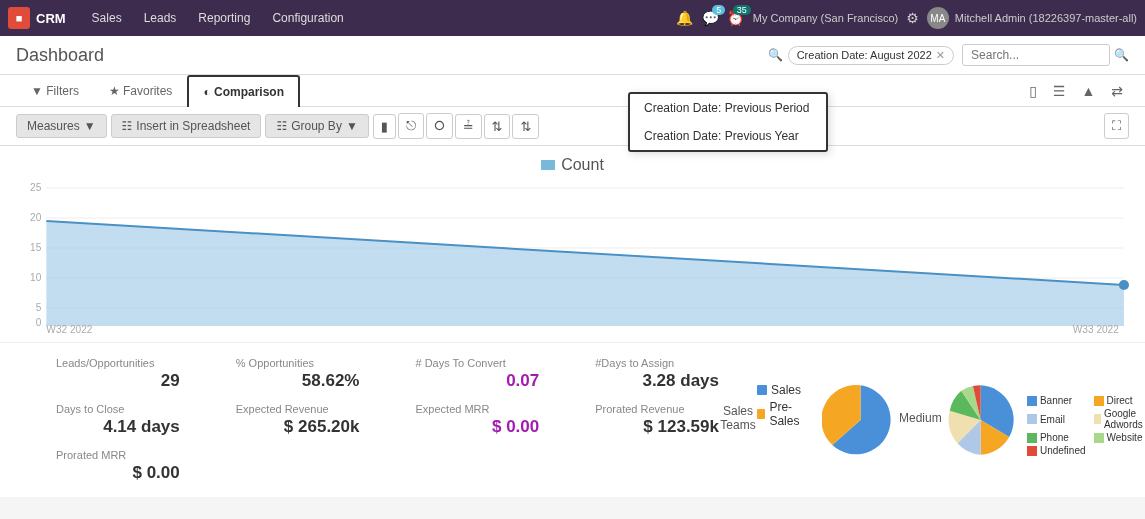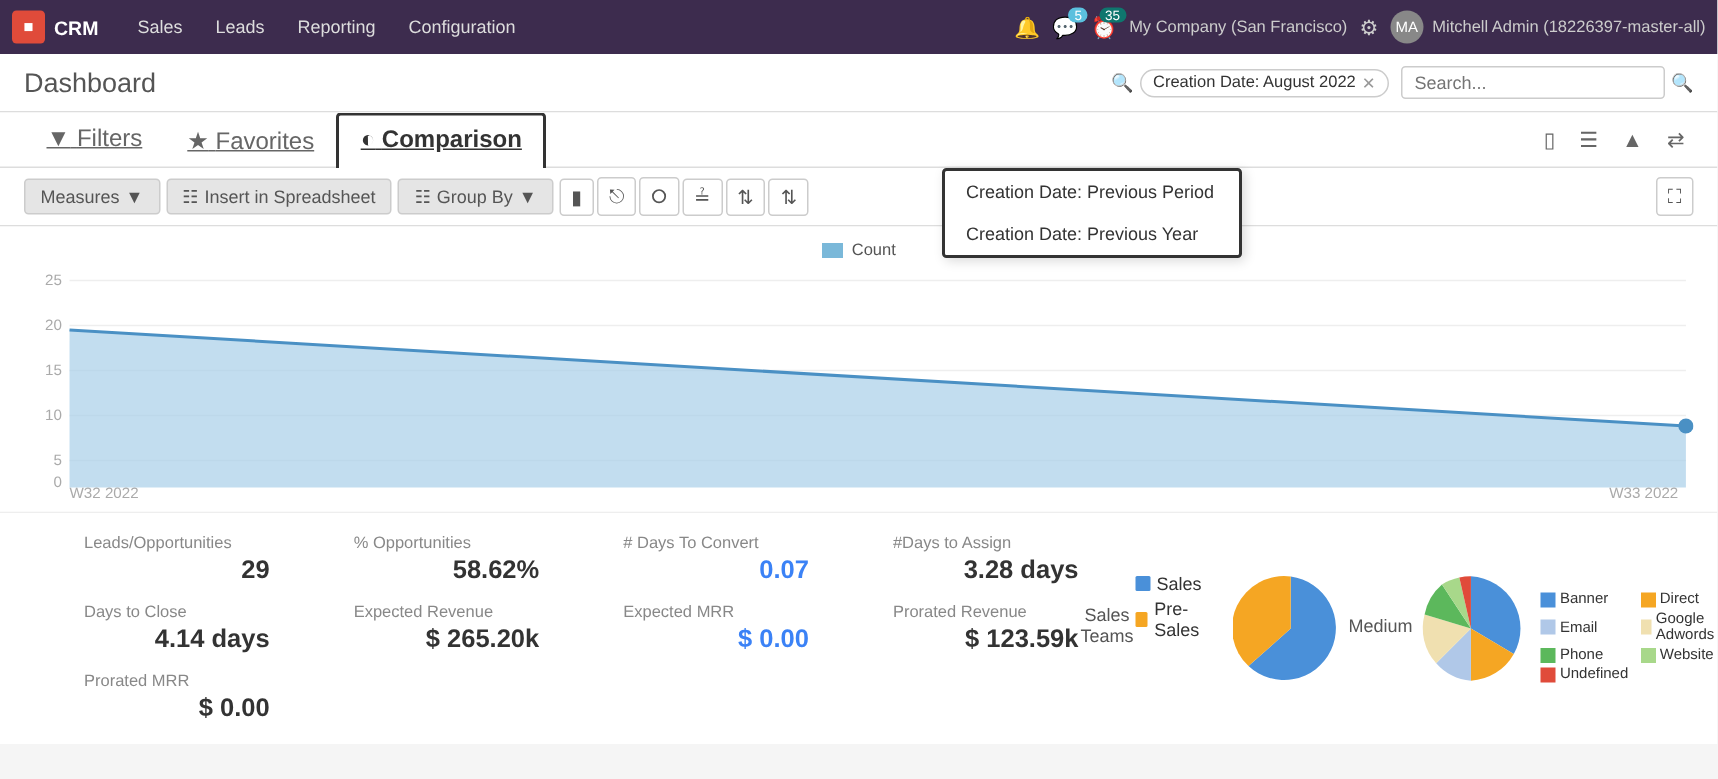--- a/index.html
+++ b/index.html
@@ -317,7 +317,7 @@
         <span>Creation Date: August 2022</span>
         <span class="close">✕</span>
       </div>
-      <input type="text" style="border: 1px solid rgb(204, 204, 204); border-radius: 3px; padding: 3px 8px; font-size: 12px; width: 176px; outline: none;" placeholder="Search...">
+      <input type="text" style="border: 1px solid rgb(204, 204, 204); border-radius: 3px; padding: 3px 8px; font-size: 12px; width: 148px; outline: none;" placeholder="Search...">
     </div>
     <span class="search-icon-btn" style="margin-left:4px;">🔍</span>
   </div>

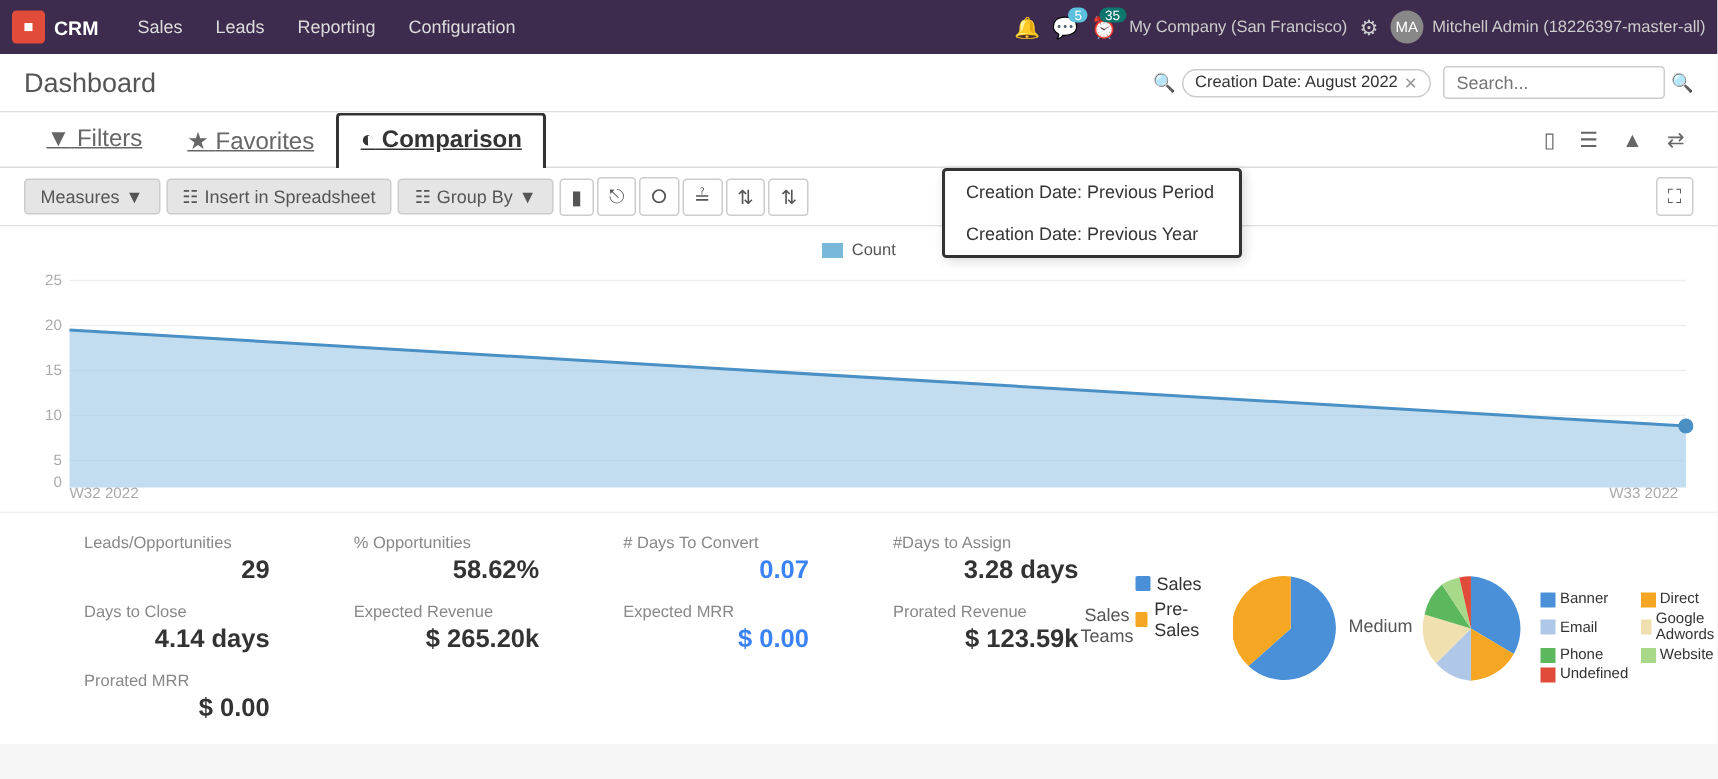--- a/index.html
+++ b/index.html
@@ -125,9 +125,8 @@
       border-bottom: none;
       margin-bottom: -1px;
       cursor: pointer;
-      font-size: 16px;
+      font-size: 12px;
       color: #666;
-      text-decoration: underline;
     }
     .search-tab.active {
       border: 2px solid #333;

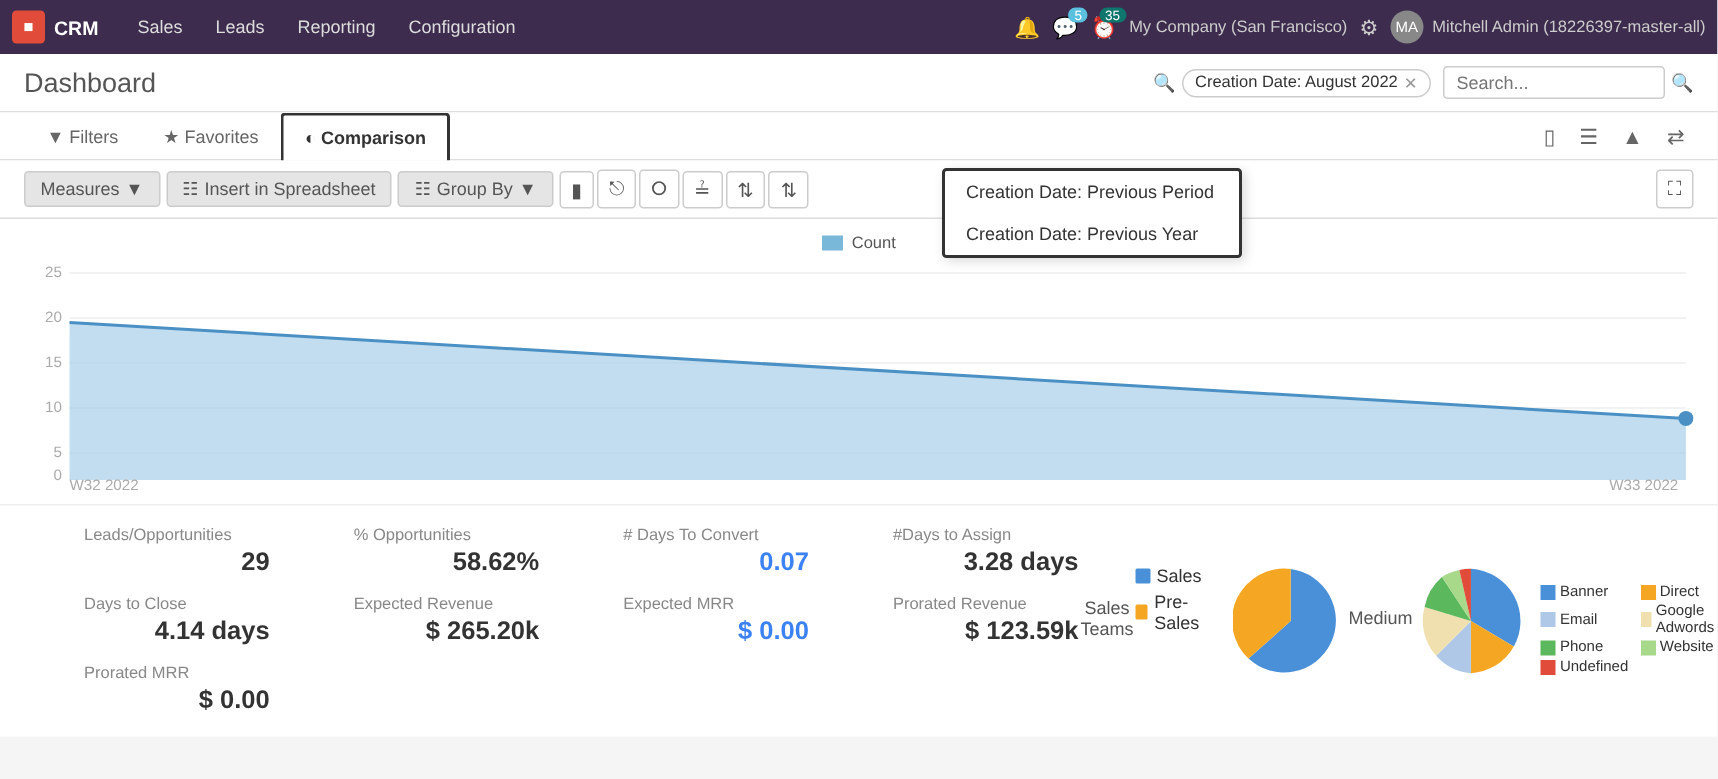--- a/index.html
+++ b/index.html
@@ -140,7 +140,7 @@
     
     .comparison-dropdown {
       position: absolute;
-      top: 112px;
+      top: 92px;
       left: 628px;
       background: #fff;
       border: 2px solid #333;

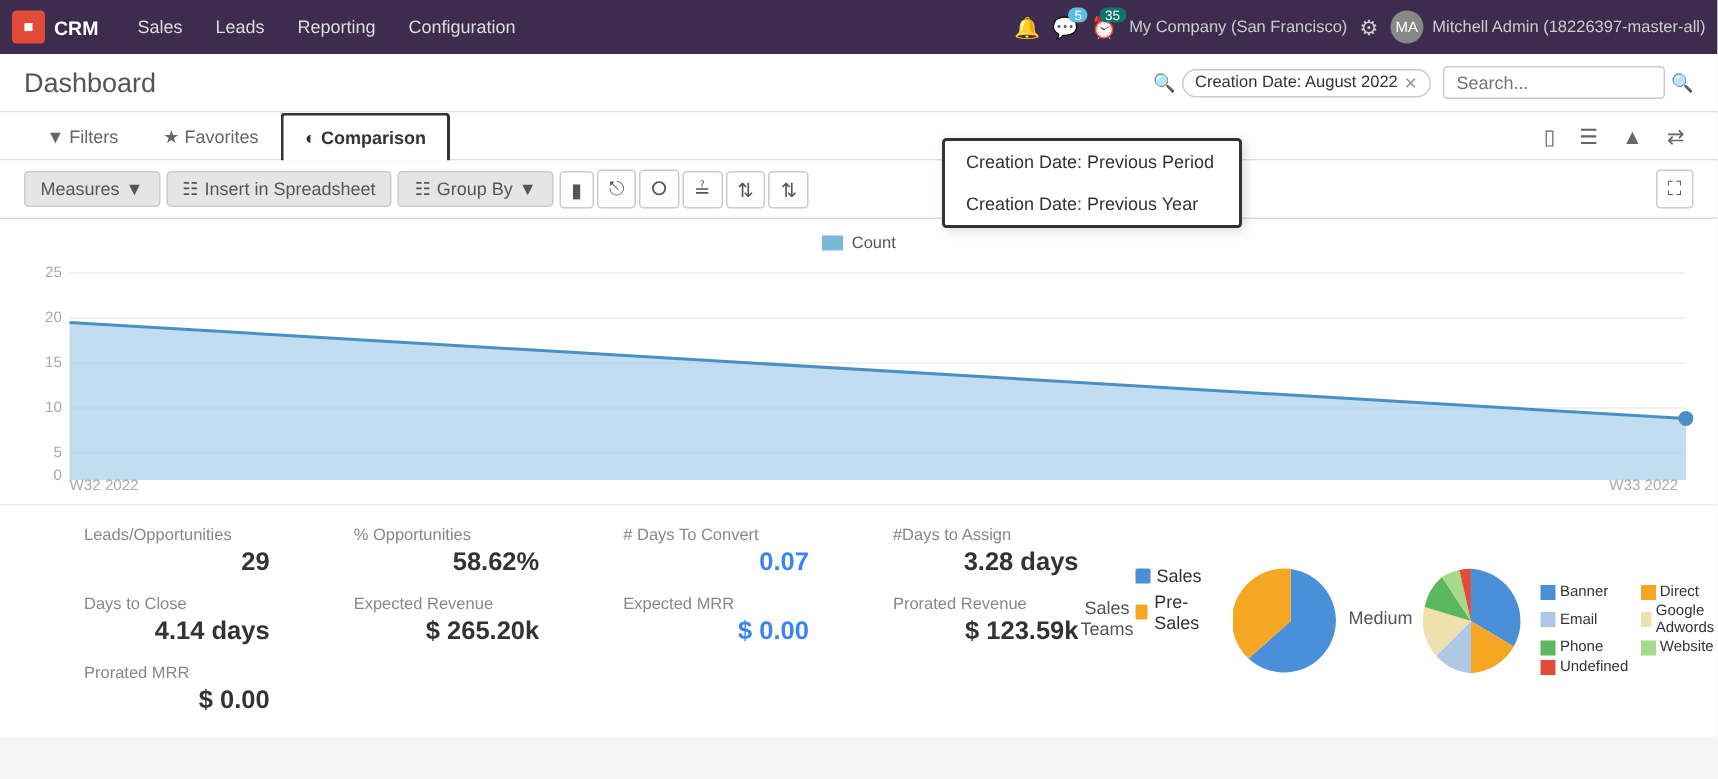--- a/index.html
+++ b/index.html
@@ -226,7 +226,7 @@
       width: 14px; height: 10px;
       display: inline-block;
     }
-    .legend-label { font-size: 11px; color: #555; }
+    .legend-label { font-size: 16px; color: #555; }
 
     .chart-svg-wrap { width: 100%; height: 160px; position: relative; }
 

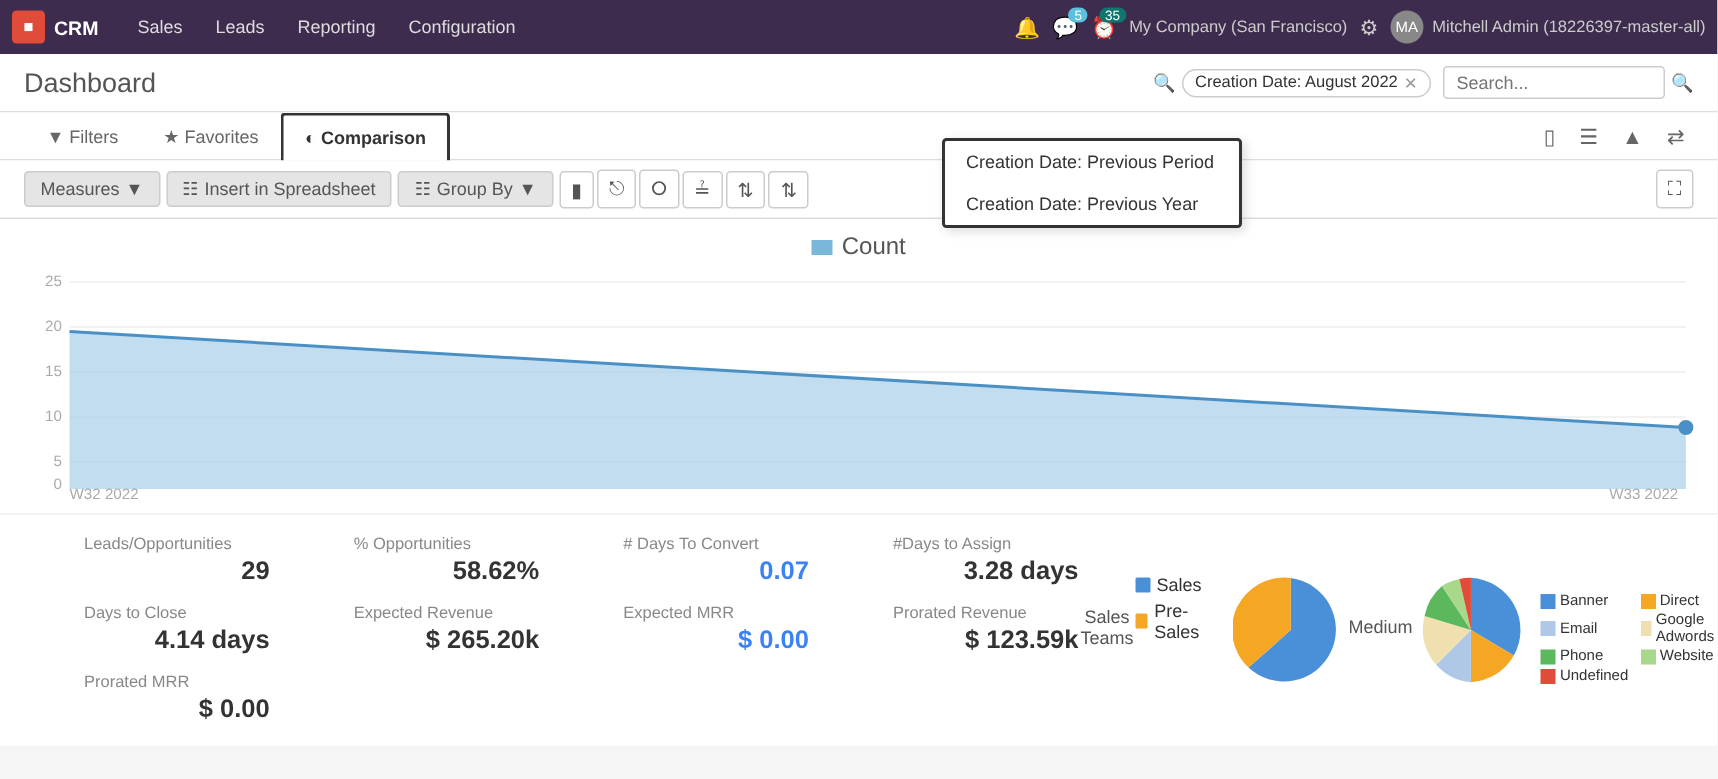--- a/index.html
+++ b/index.html
@@ -247,7 +247,7 @@
     .stat-item { padding: 4px 0; margin-left: 40px; }
     .stat-label { font-size: 11px; color: #888; margin-bottom: 2px; }
     .stat-value { font-size: 17px; font-weight: 700; color: #333; text-align: right; }
-    .stat-value.orange { color: #3b82f6; }
+    .stat-value.orange { color: #a21caf; }
     .chart-section { display: flex; align-items: center; }
     .chart-section-title { font-size: 12px; color: #555; margin-bottom: 4px; text-align: center; }
     .pie-legend-row { display: flex; align-items: center; gap: 4px; }

